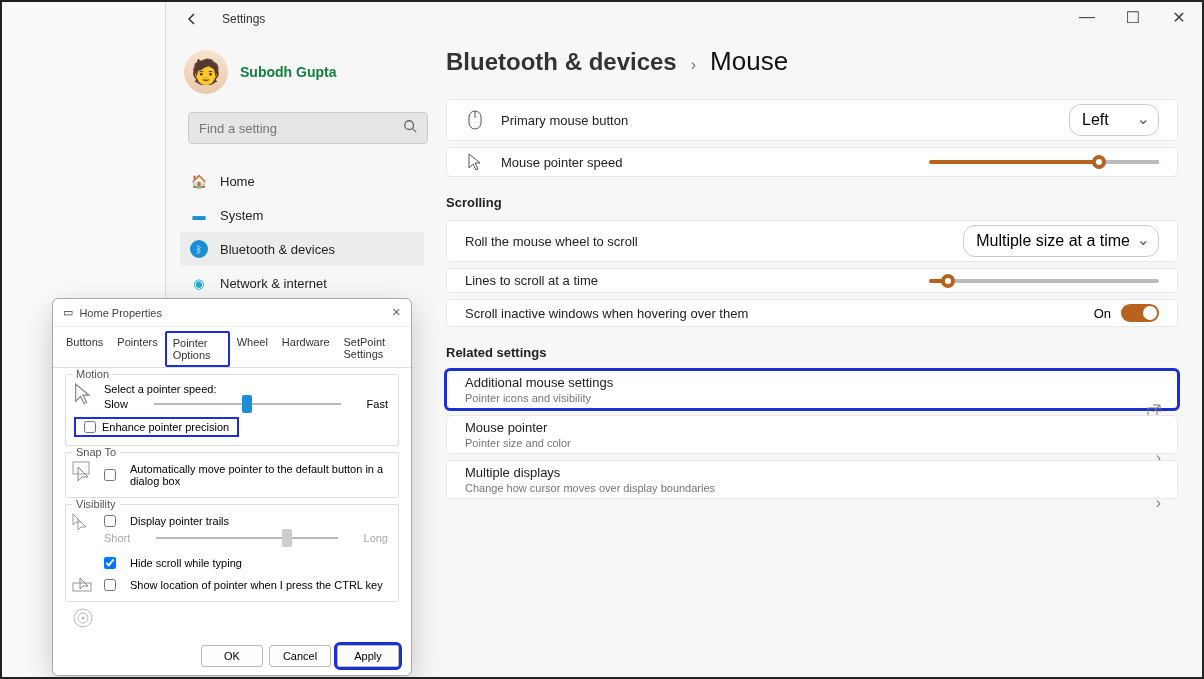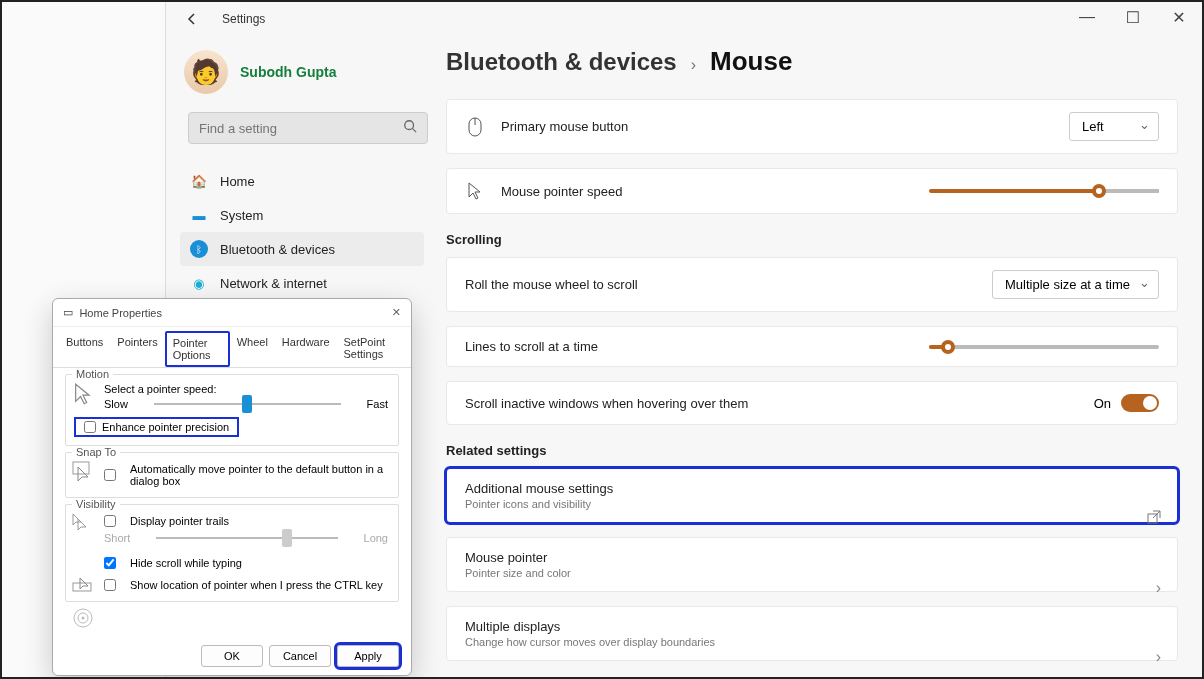--- a/index.html
+++ b/index.html
@@ -31,7 +31,7 @@
 .breadcrumb { display: flex; align-items: baseline; gap: 14px; margin-bottom: 22px; }
 .breadcrumb .bc1 { font-size: 24px; font-weight: 600; color: #333; }
 .breadcrumb .sep { color: #777; font-size: 16px; }
-.breadcrumb .bc2 { font-size: 26px; font-weight: 700; color: #111; }
+.breadcrumb .bc2 { font-size: 26px; font-weight: 400; color: #111; }
 
 .card { background: #fff; border: 1px solid #e8e8e8; border-radius: 4px; margin-bottom: 14px; padding: 12px 18px; display: flex; align-items: center; gap: 16px; }
 .card-icon { width: 20px; height: 20px; color: #555; display: flex; align-items: center; justify-content: center; }

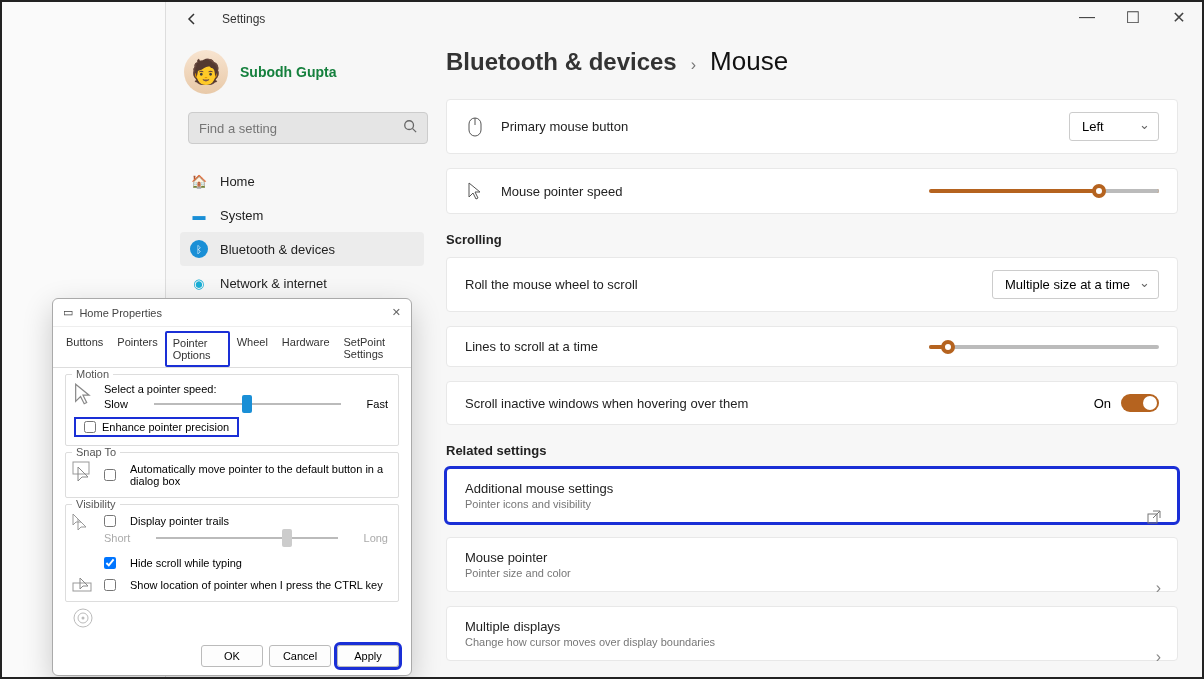--- a/index.html
+++ b/index.html
@@ -33,7 +33,7 @@
 .breadcrumb .sep { color: #777; font-size: 16px; }
 .breadcrumb .bc2 { font-size: 26px; font-weight: 400; color: #111; }
 
-.card { background: #fff; border: 1px solid #e8e8e8; border-radius: 4px; margin-bottom: 14px; padding: 12px 18px; display: flex; align-items: center; gap: 16px; }
+.card { background: #fff; border: 1px solid #e8e8e8; border-radius: 4px; margin-bottom: 6px; padding: 4px 18px; display: flex; align-items: center; gap: 16px; }
 .card-icon { width: 20px; height: 20px; color: #555; display: flex; align-items: center; justify-content: center; }
 .card-label { font-size: 13px; color: #222; flex: 0 0 auto; }
 .card-control { margin-left: auto; }

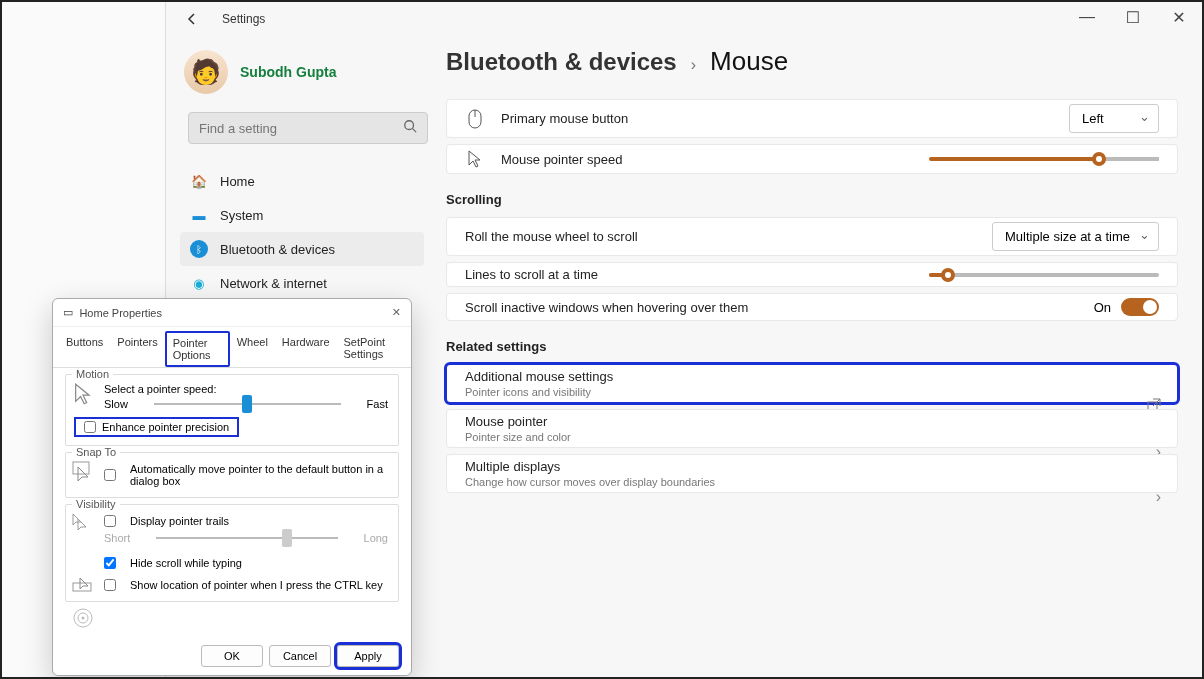--- a/index.html
+++ b/index.html
@@ -37,7 +37,7 @@
 .card-icon { width: 20px; height: 20px; color: #555; display: flex; align-items: center; justify-content: center; }
 .card-label { font-size: 13px; color: #222; flex: 0 0 auto; }
 .card-control { margin-left: auto; }
-.dropdown { border: 1px solid #ccc; border-radius: 3px; padding: 6px 28px 6px 12px; font-size: 13px; position: relative; background: #fff; min-width: 90px; }
+.dropdown { border: 1px solid #ccc; border-radius: 12px; padding: 6px 28px 6px 12px; font-size: 16px; position: relative; background: #fff; min-width: 90px; }
 .dropdown::after { content: "⌄"; position: absolute; right: 8px; top: 4px; color: #666; }
 .dropdown.wide { min-width: 140px; }
 .slider-track { width: 230px; height: 4px; background: #b5631f; border-radius: 2px; position: relative; }

